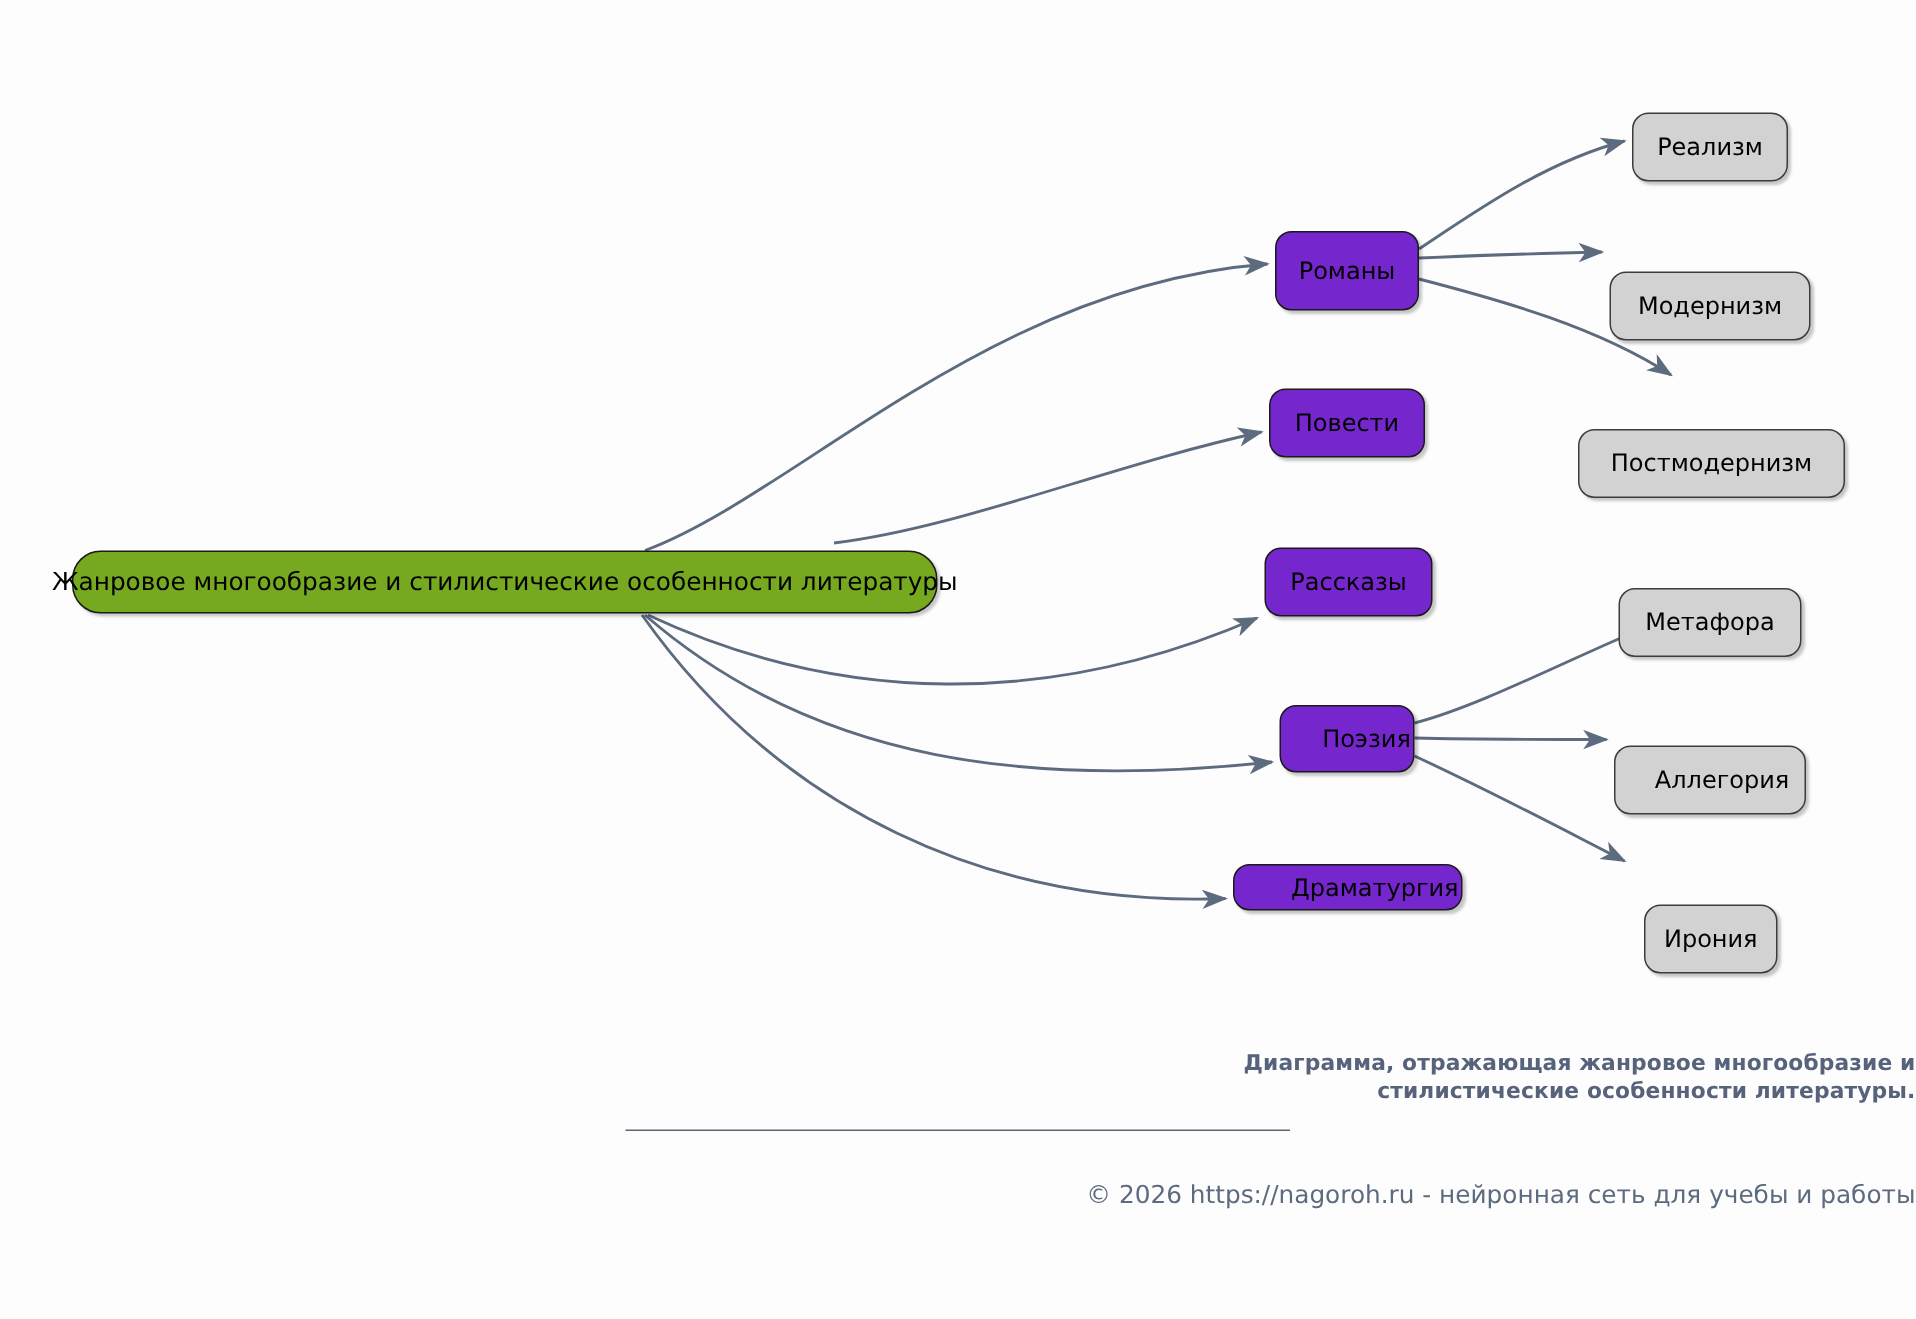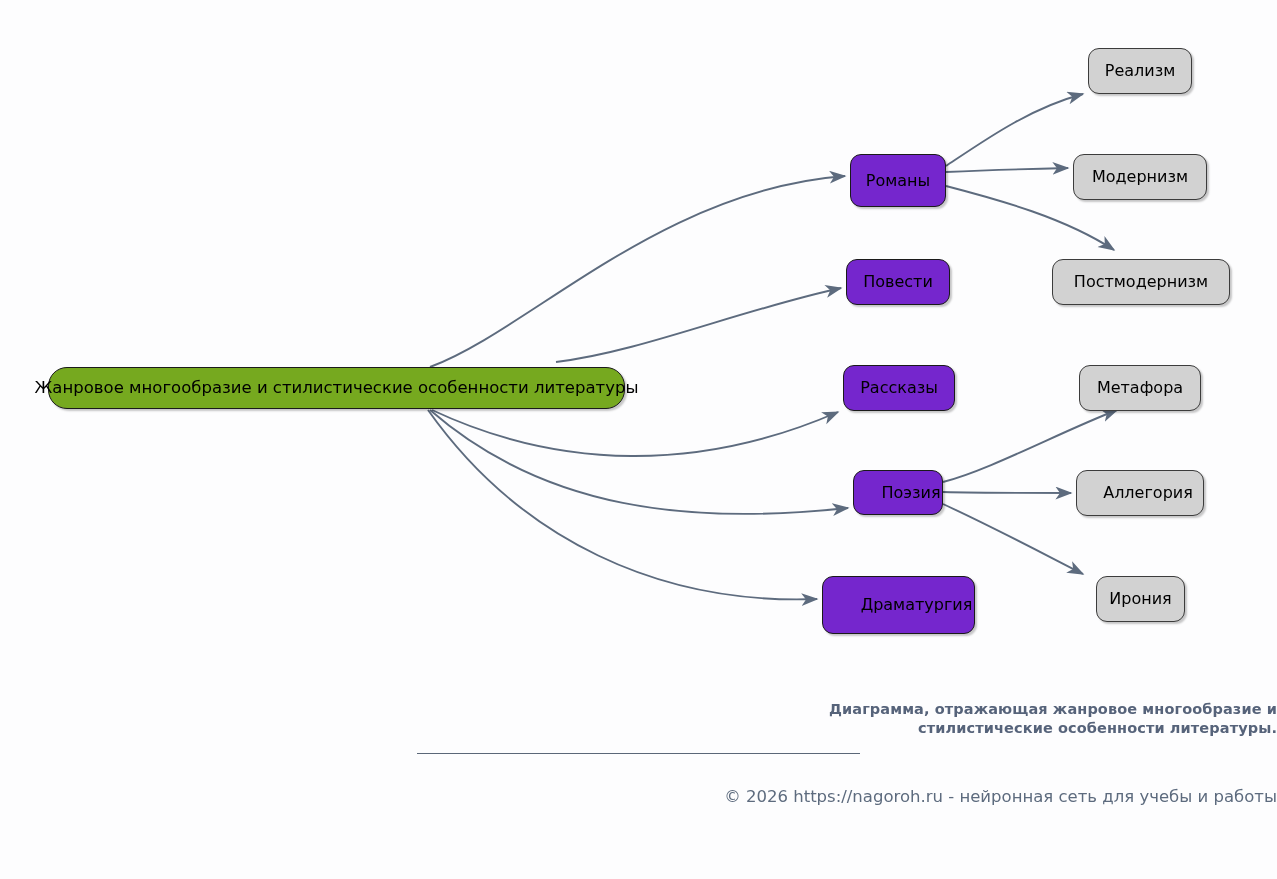--- a/index.html
+++ b/index.html
@@ -49,6 +49,7 @@
   .node-style {
     background: #d2d2d2;
     border-color: #3c3c3c;
+    margin-top: 27px;
   }
   .caption-wrap {
     position: absolute;

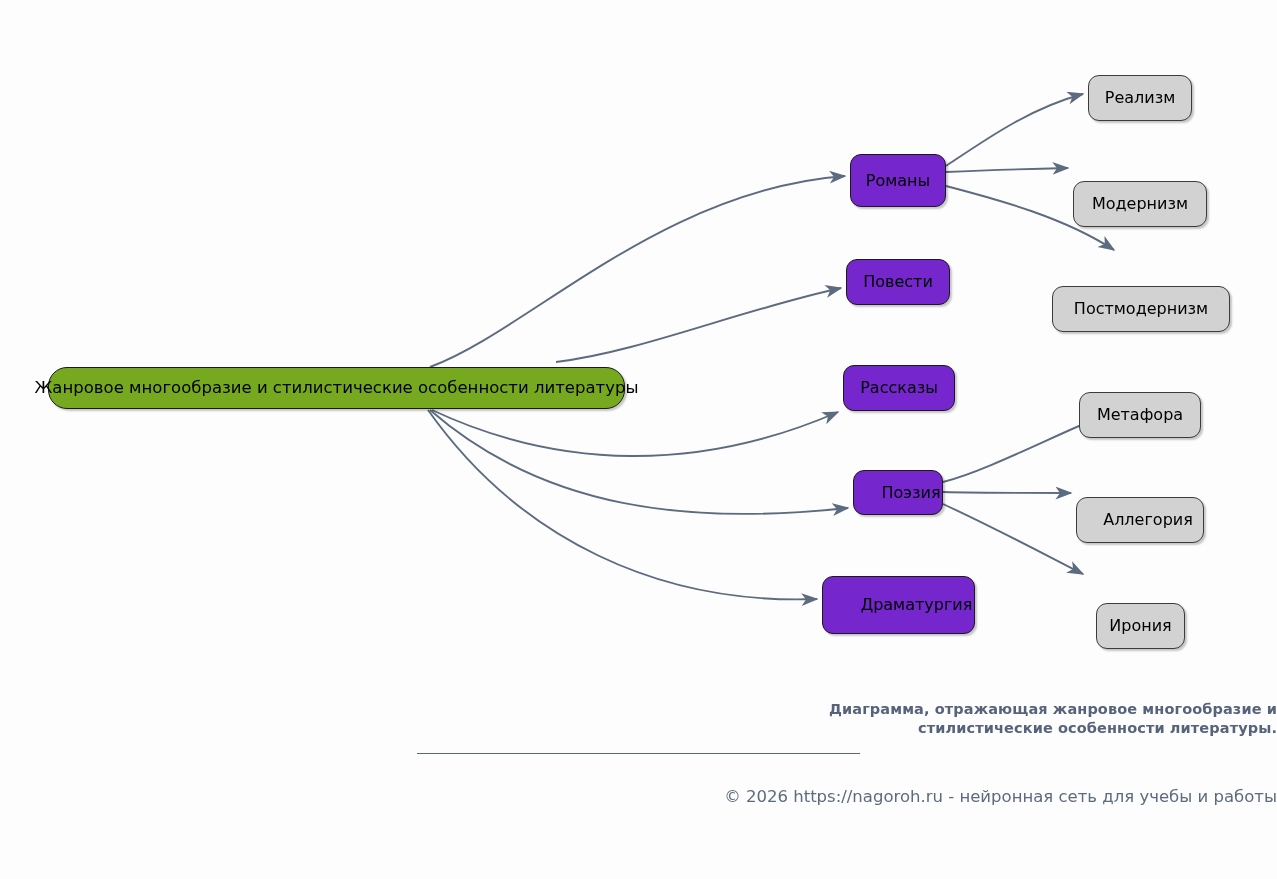--- a/index.html
+++ b/index.html
@@ -129,7 +129,7 @@
     <span>Поэзия</span>
   </div>
 
-  <div class="node node-genre" style="left:822px; top:576px; width:153px; height:58px;padding-left:36px;">
+  <div class="node node-genre" style="left:822px; top:576px; width:153px; height:31px;padding-left:36px;">
     <span>Драматургия</span>
   </div>
 

